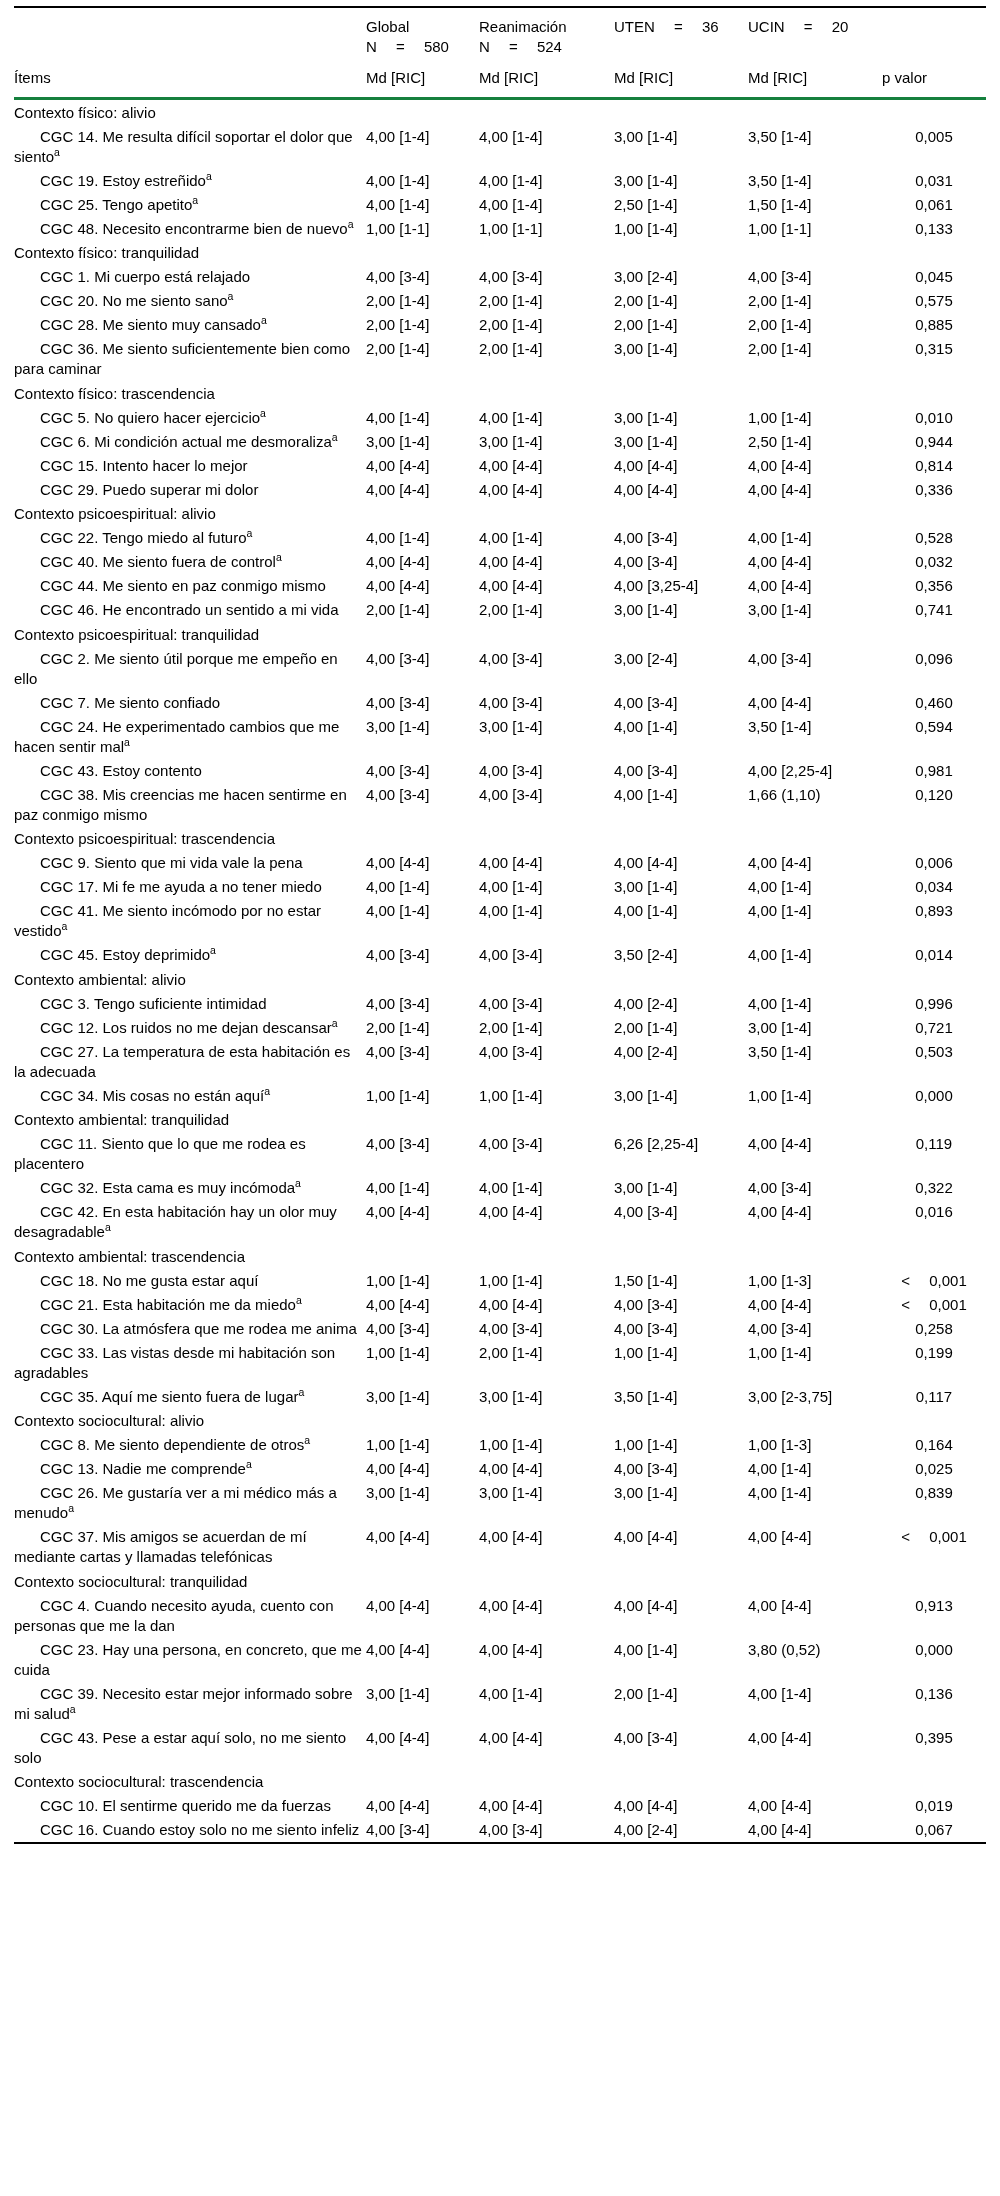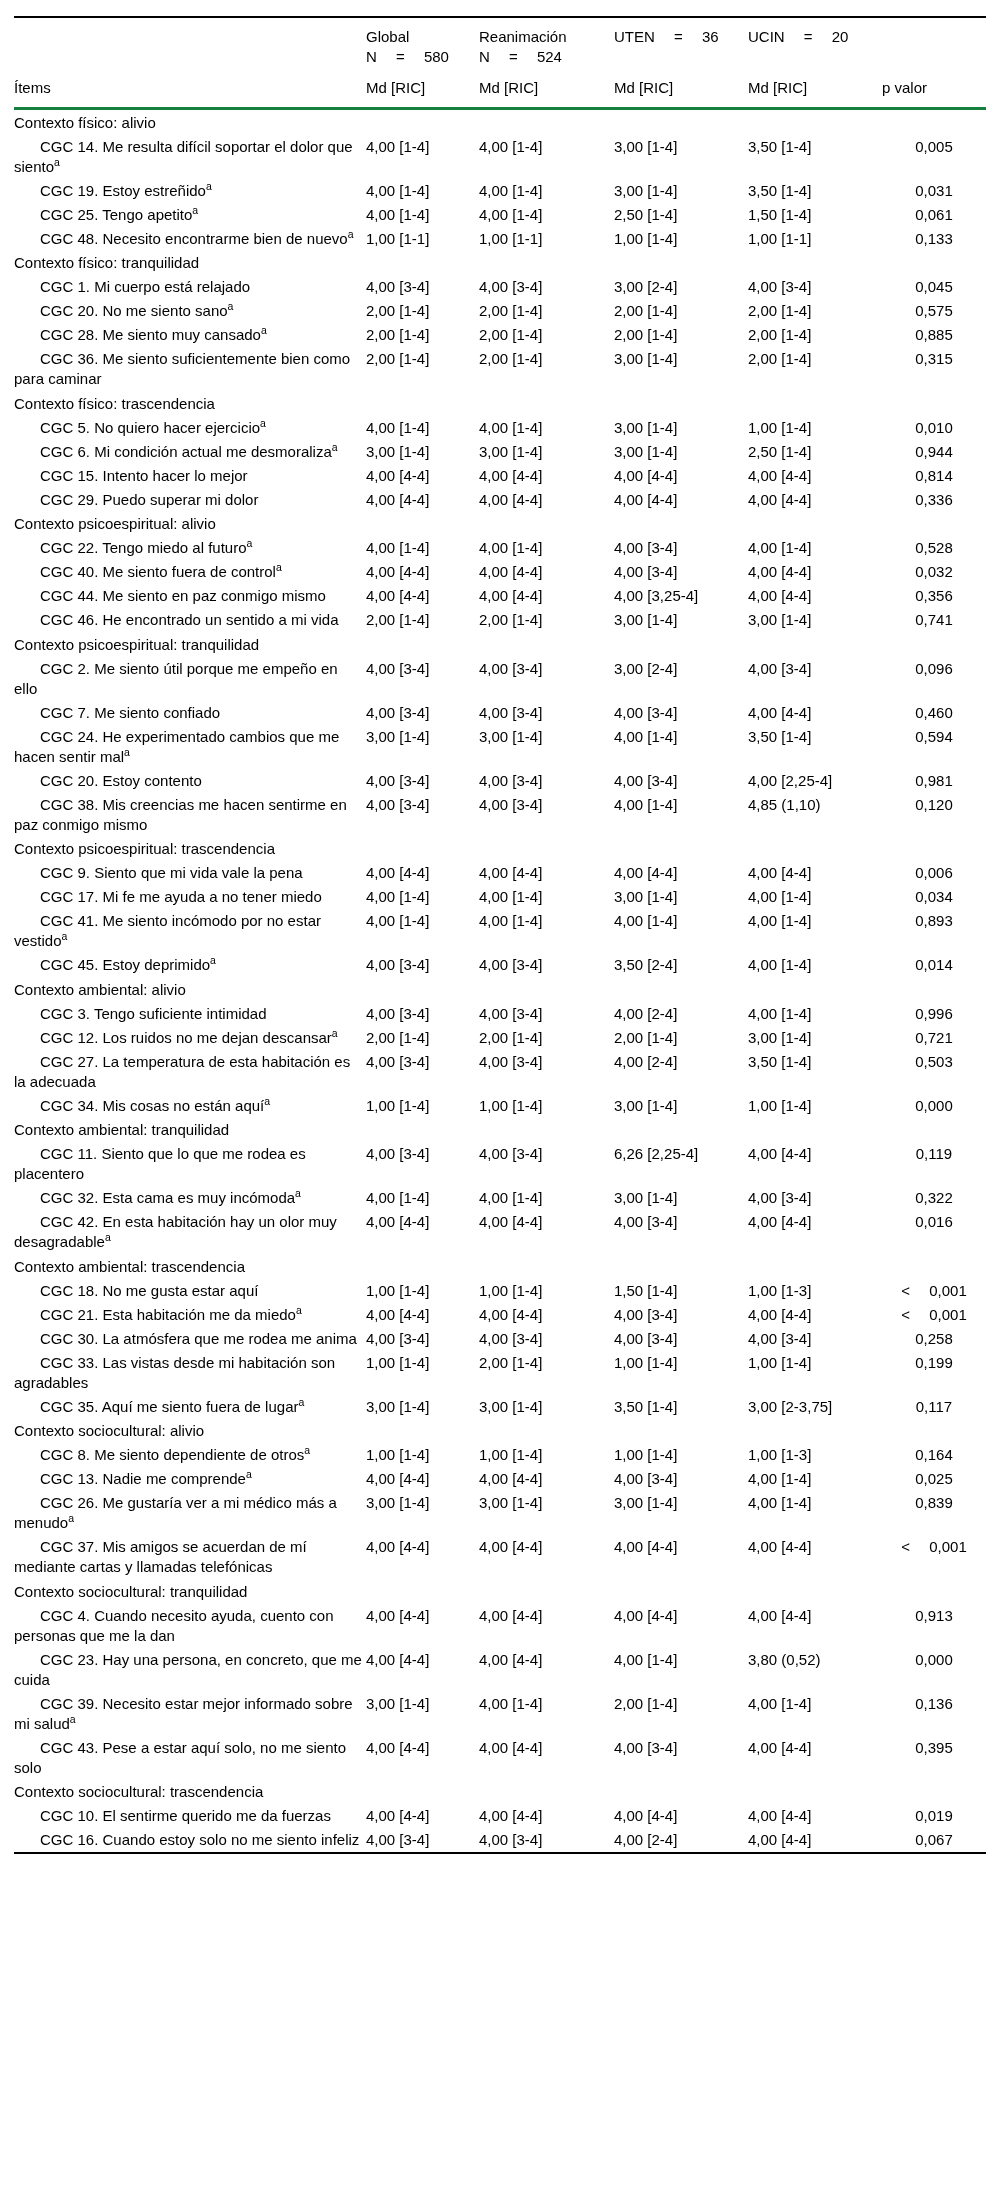--- a/index.html
+++ b/index.html
@@ -17,7 +17,7 @@
   }
   .page {
     width: 860px;
-    padding-top: 16px;
+    padding-top: 6px;
     box-sizing: border-box;
     border-radius: 28px;
   }

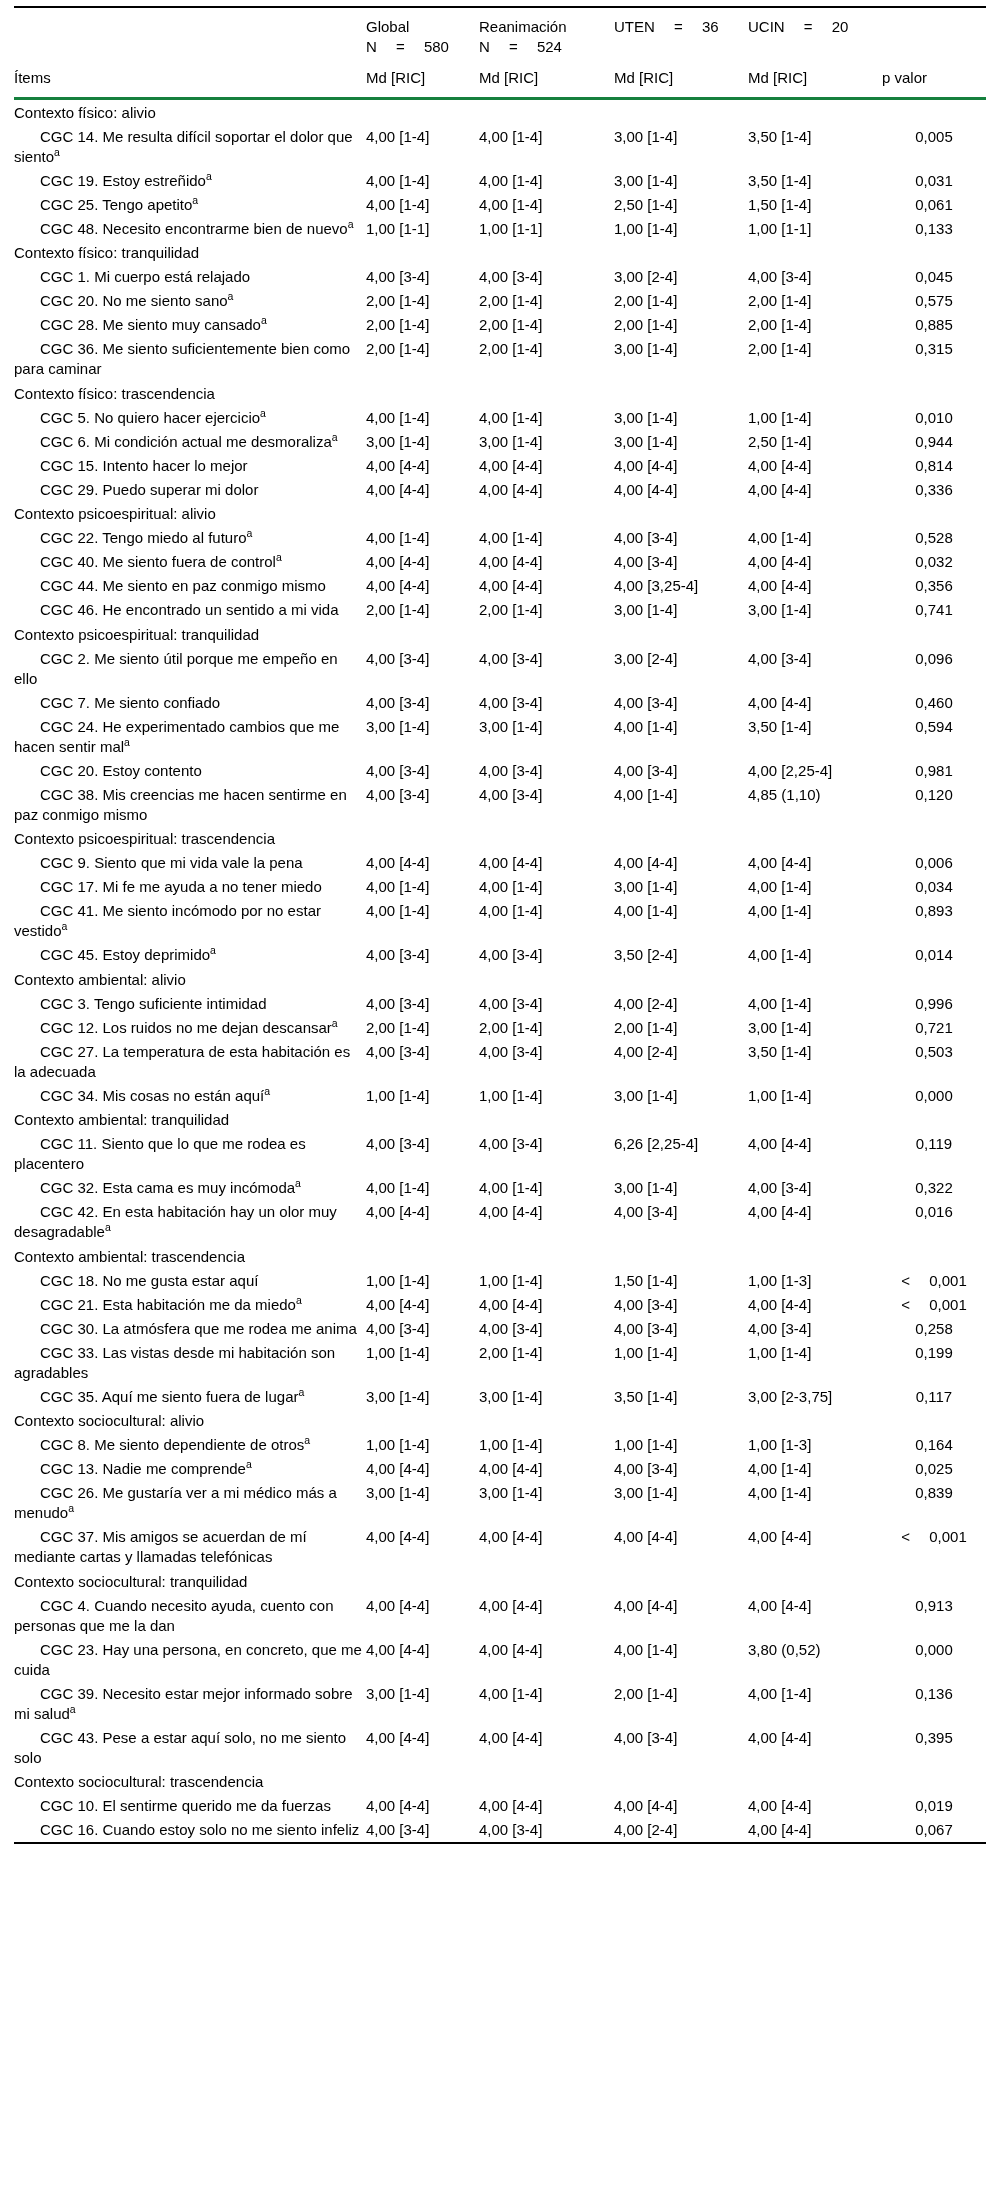--- a/index.html
+++ b/index.html
@@ -295,7 +295,7 @@
           <td class="p-cell">0,594</td>
         </tr>
         <tr>
-          <td class="item-cell">CGC 20. Estoy contento</td>
+          <td class="item-cell">CGC 43. Estoy contento</td>
           <td class="val-cell">4,00 [3-4]</td>
           <td class="val-cell">4,00 [3-4]</td>
           <td class="val-cell">4,00 [3-4]</td>

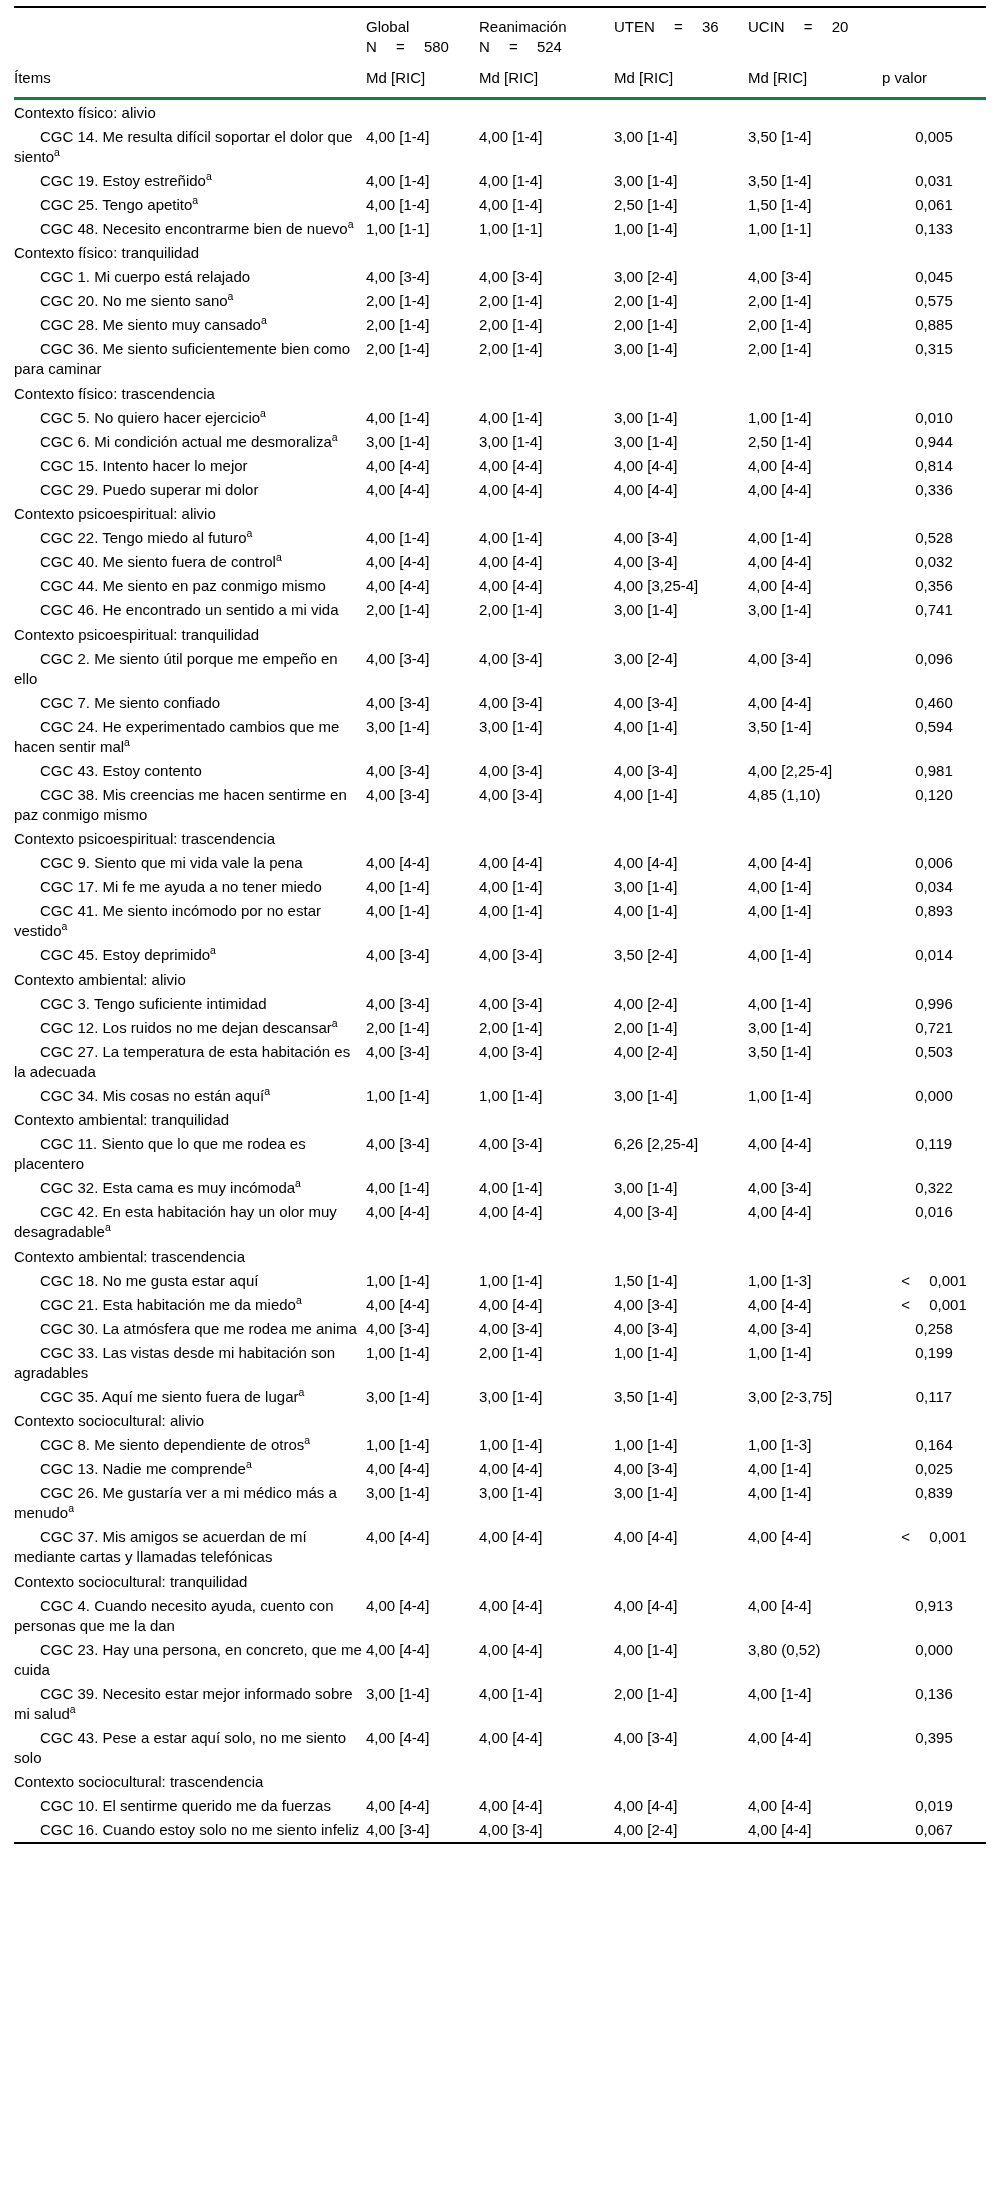--- a/index.html
+++ b/index.html
@@ -307,7 +307,7 @@
           <td class="val-cell">4,00 [3-4]</td>
           <td class="val-cell">4,00 [3-4]</td>
           <td class="val-cell">4,00 [1-4]</td>
-          <td class="val-cell"><span class="wrapbox">4,85 (1,10)</span></td>
+          <td class="val-cell"><span class="wrapbox">1,66 (1,10)</span></td>
           <td class="p-cell">0,120</td>
         </tr>
         <tr>

